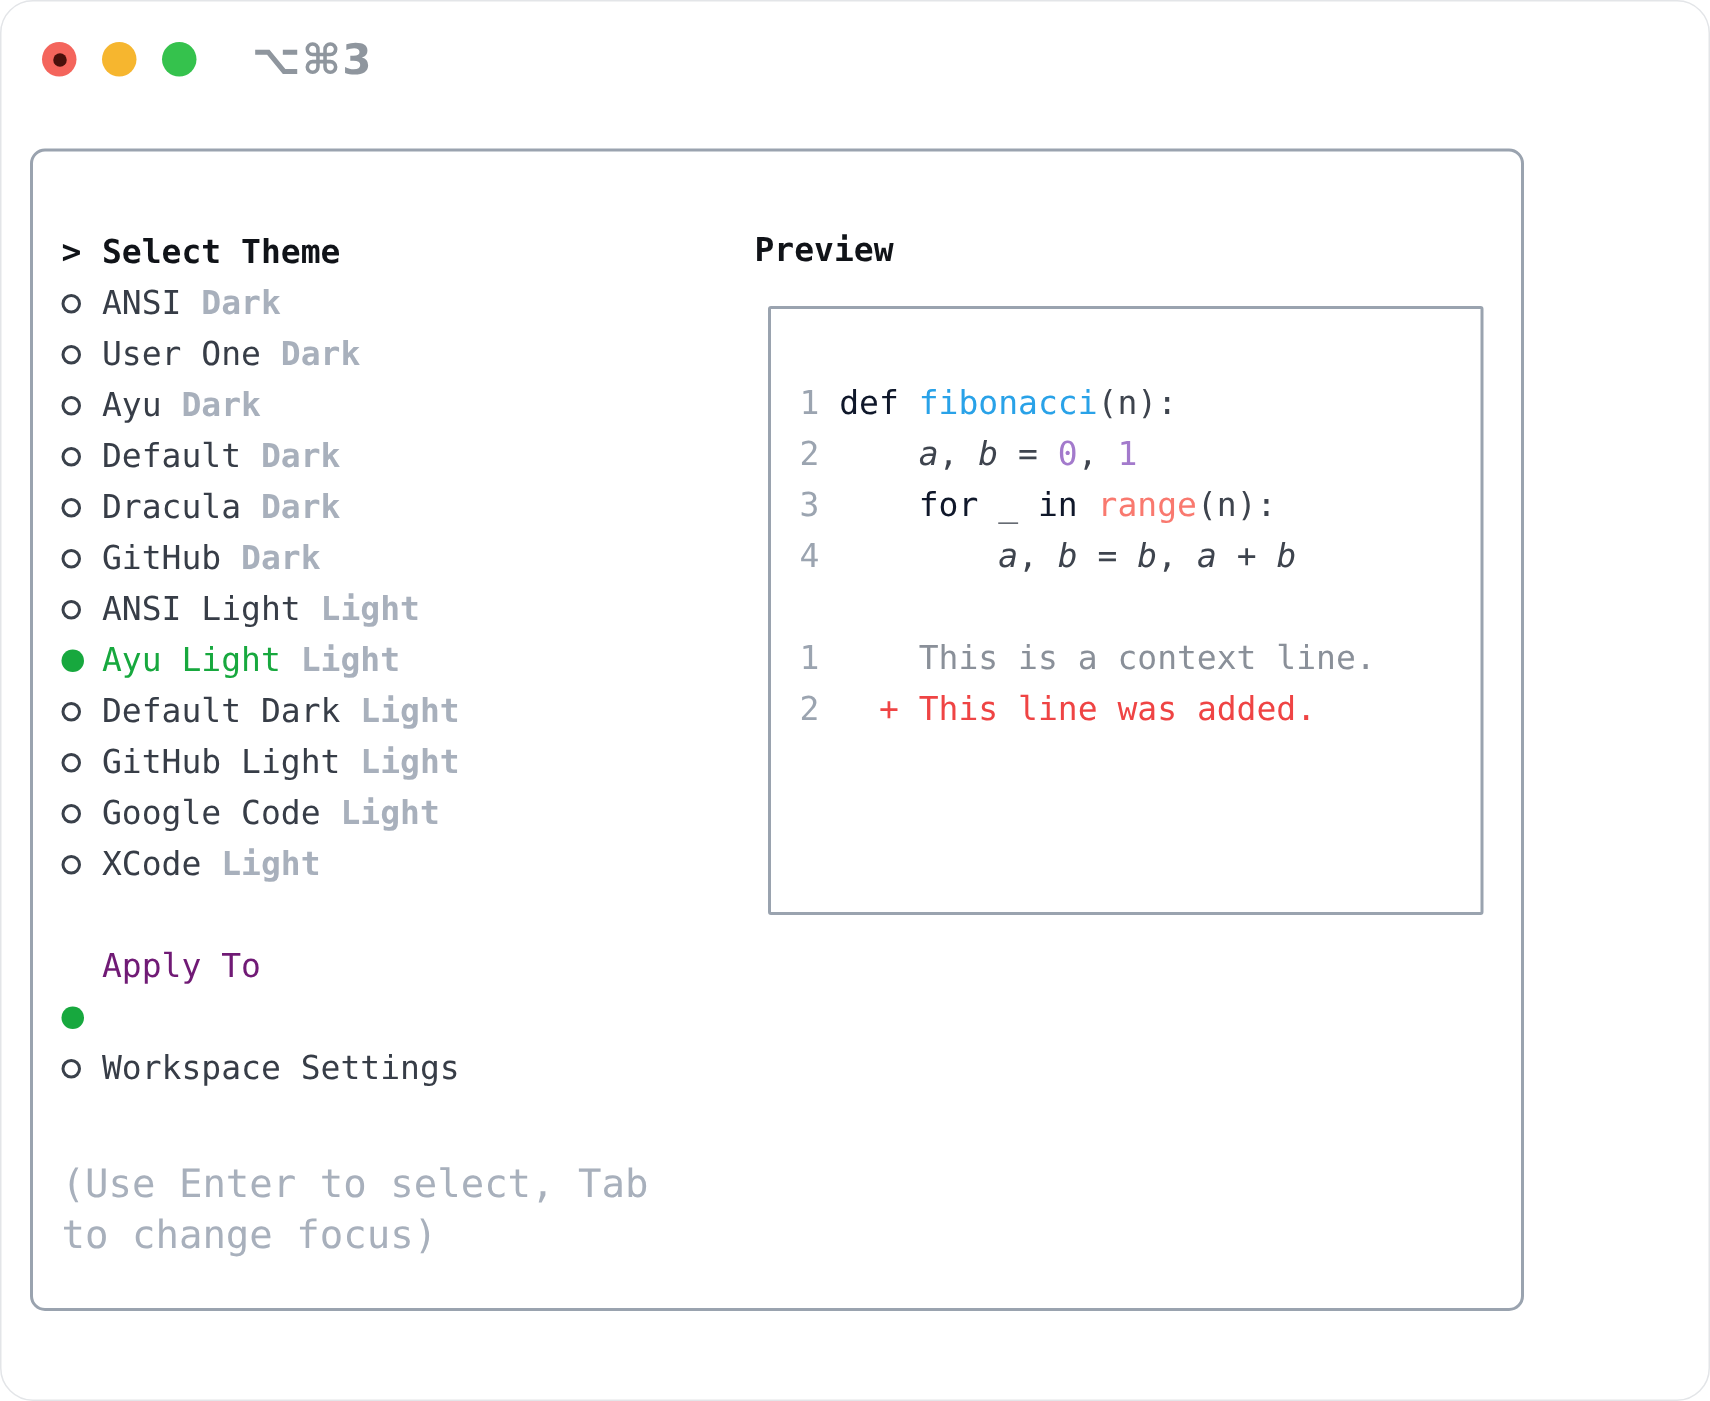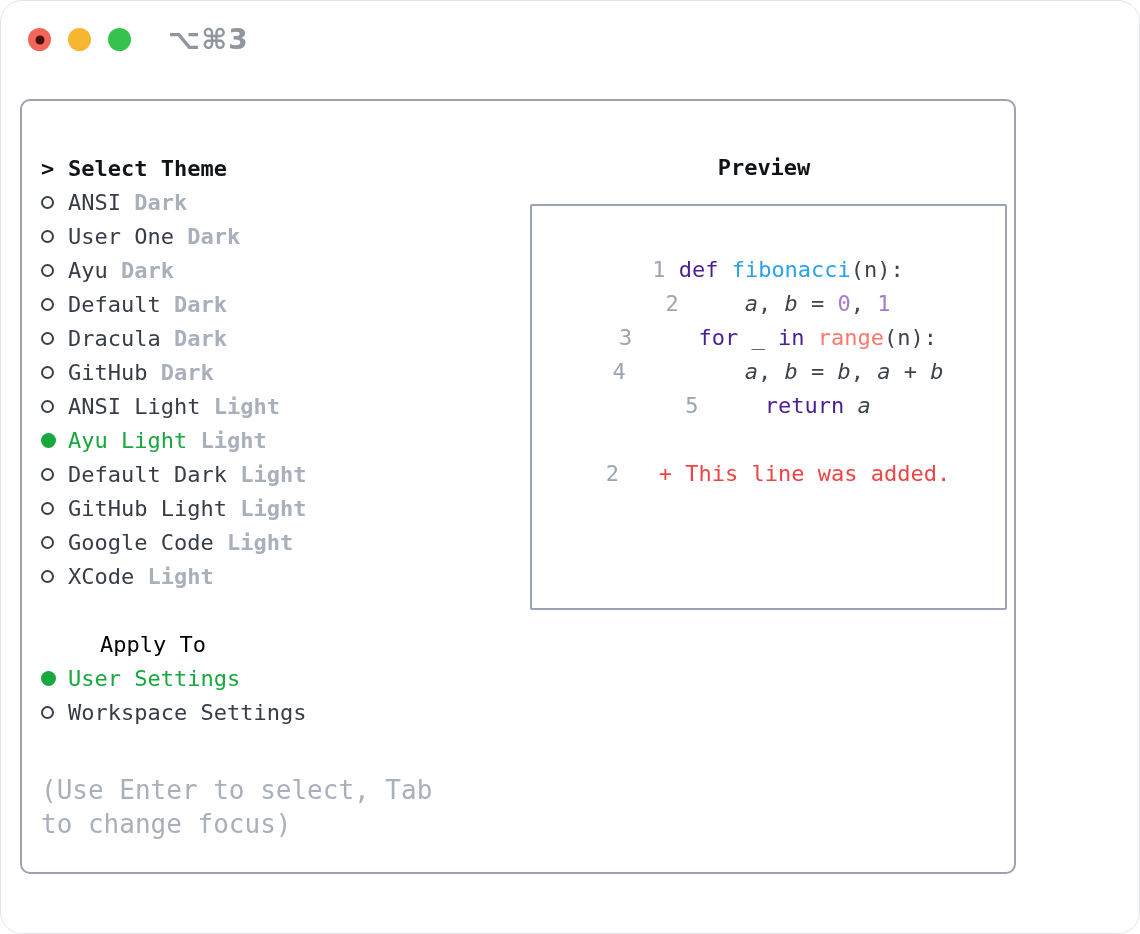--- a/index.html
+++ b/index.html
@@ -38,7 +38,7 @@
   .hint { margin-top:44px; width:400px; font-size:26px; line-height:34px; color:#a8b0bc; }
 
   
-  .right-col { position:absolute; left:499px; top:50px;text-align:center; }
+  .right-col { position:absolute; left:481px; top:50px; }
   .preview-hdr { height:34px; line-height:34px; font-size:22px; }
   .preview-box { margin-left:9px; margin-top:19px; width:477px; height:406px;
                  border:2px solid #9aa3af; border-radius:2px; background:#ffffff;

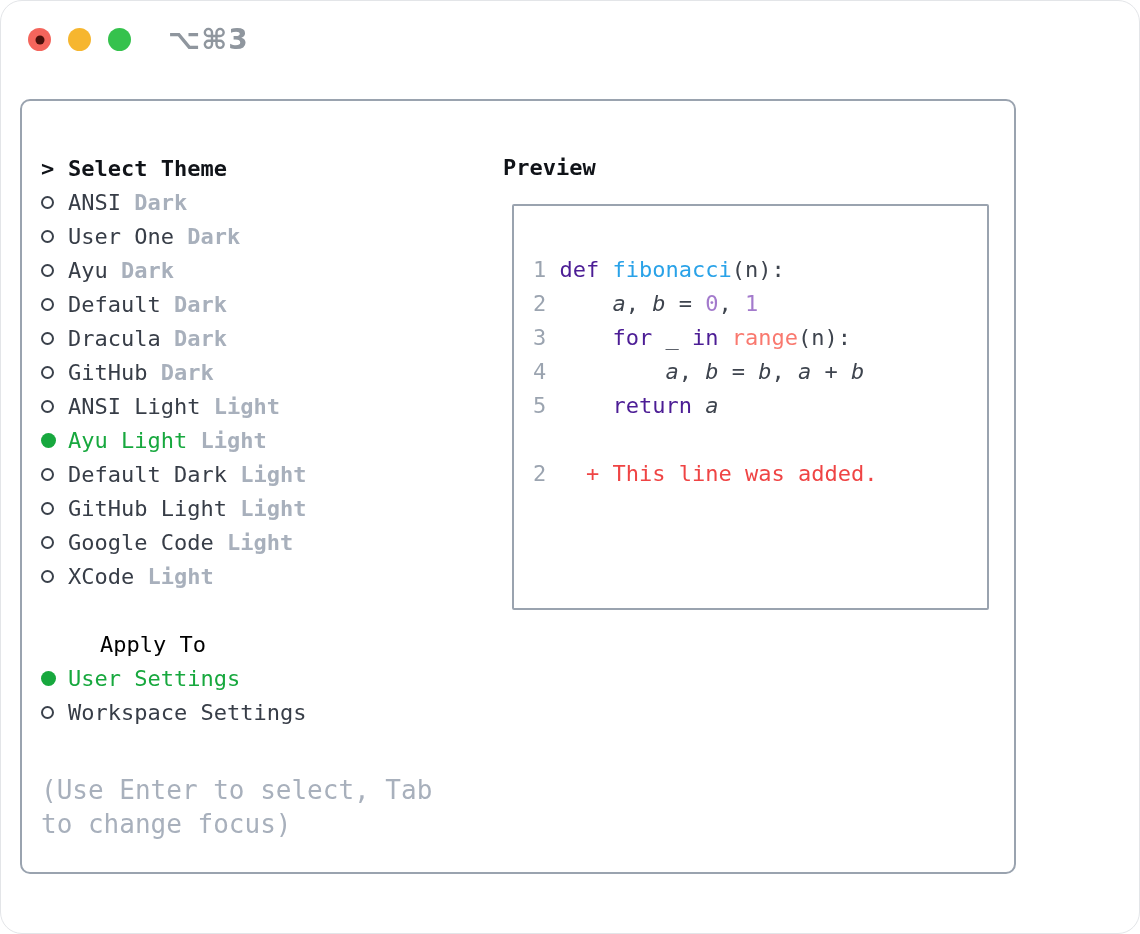--- a/index.html
+++ b/index.html
@@ -46,7 +46,7 @@
   .pline { height:34px; line-height:34px; font-size:22px; white-space:pre; }
   .c-default  { color:#3e444e; }
   .c-lineno   { color:#9ba4b0; }
-  .c-keyword  { color:#4c1d95; }
+  .c-keyword  { color:#0f172a; }
   .c-function { color:#29a2e8; }
   .c-call     { color:#f9796f; }
   .c-number   { color:#a37acc; }

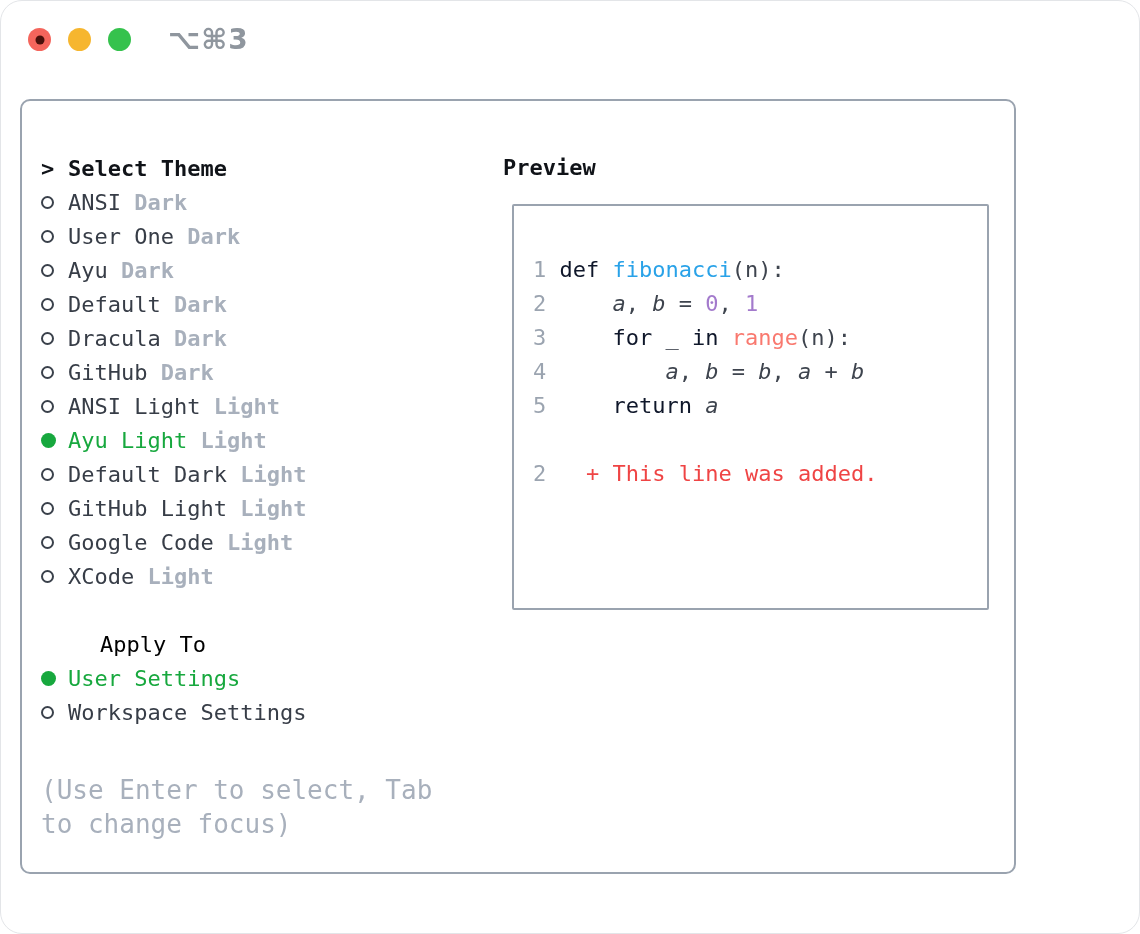--- a/index.html
+++ b/index.html
@@ -194,7 +194,6 @@
           <div class="pline"><span class="c-lineno">2</span><span class="c-default">     </span><span class="c-variable">a</span><span class="c-default">, </span><span class="c-variable">b</span><span class="c-default"> = </span><span class="c-number">0</span><span class="c-default">, </span><span class="c-number">1</span></div>
           <div class="pline"><span class="c-lineno">3</span><span class="c-default">     </span><span class="c-keyword">for</span><span class="c-default"> _ </span><span class="c-keyword">in</span><span class="c-default"> </span><span class="c-call">range</span><span class="c-default">(n):</span></div>
           <div class="pline"><span class="c-lineno">4</span><span class="c-default">         </span><span class="c-variable">a</span><span class="c-default">, </span><span class="c-variable">b</span><span class="c-default"> = </span><span class="c-variable">b</span><span class="c-default">, </span><span class="c-variable">a</span><span class="c-default"> + </span><span class="c-variable">b</span></div>
-          <div class="pline"><span class="c-lineno">5</span><span class="c-default">     </span><span class="c-keyword">return</span><span class="c-default"> </span><span class="c-variable">a</span></div>
           <div class="pline"><span class="c-default"> </span></div>
           <div class="pline"><span class="c-lineno">2</span><span class="c-default">   </span><span class="c-added">+ This line was added.</span></div>
         </div>

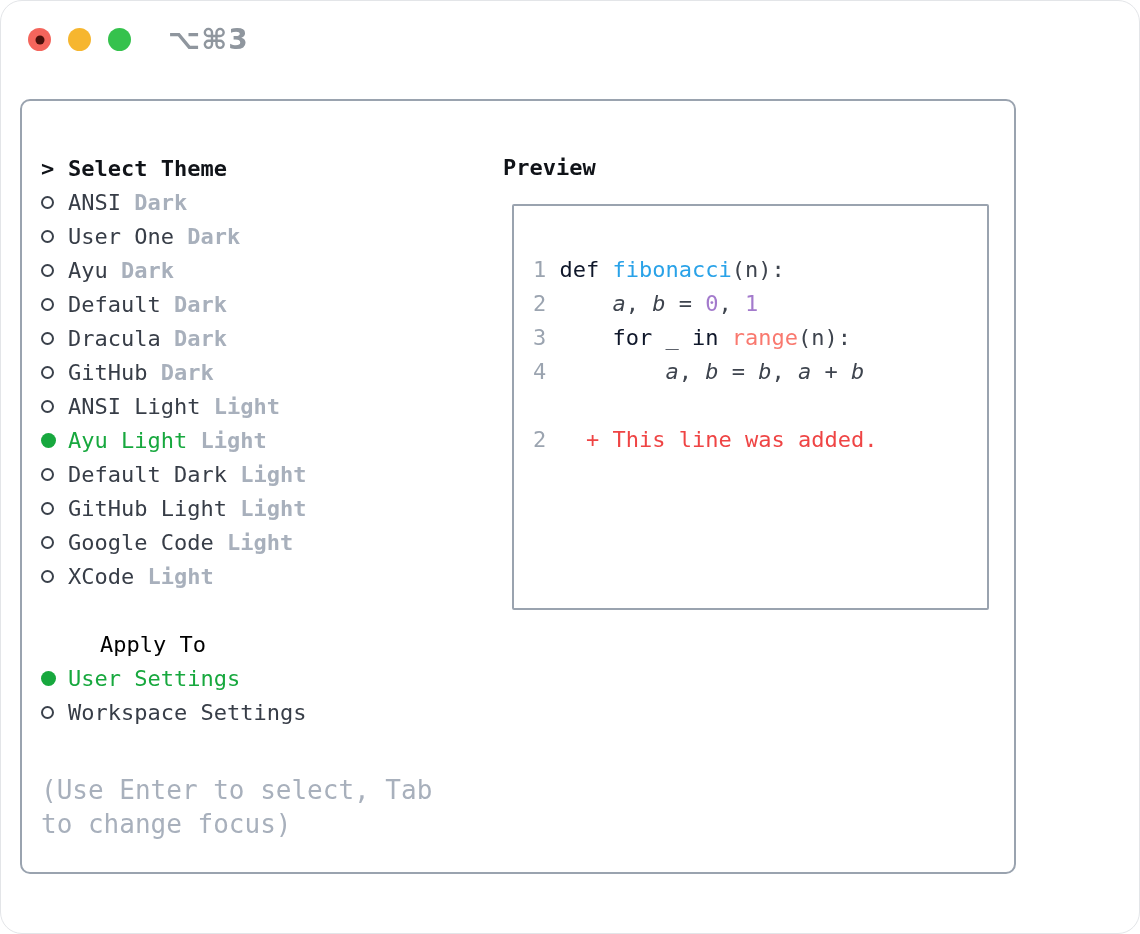--- a/index.html
+++ b/index.html
@@ -195,6 +195,7 @@
           <div class="pline"><span class="c-lineno">3</span><span class="c-default">     </span><span class="c-keyword">for</span><span class="c-default"> _ </span><span class="c-keyword">in</span><span class="c-default"> </span><span class="c-call">range</span><span class="c-default">(n):</span></div>
           <div class="pline"><span class="c-lineno">4</span><span class="c-default">         </span><span class="c-variable">a</span><span class="c-default">, </span><span class="c-variable">b</span><span class="c-default"> = </span><span class="c-variable">b</span><span class="c-default">, </span><span class="c-variable">a</span><span class="c-default"> + </span><span class="c-variable">b</span></div>
           <div class="pline"><span class="c-default"> </span></div>
+          <div class="pline"><span class="c-lineno">1</span><span class="c-default">     </span><span class="c-context">This is a context line.</span></div>
           <div class="pline"><span class="c-lineno">2</span><span class="c-default">   </span><span class="c-added">+ This line was added.</span></div>
         </div>
     </div>

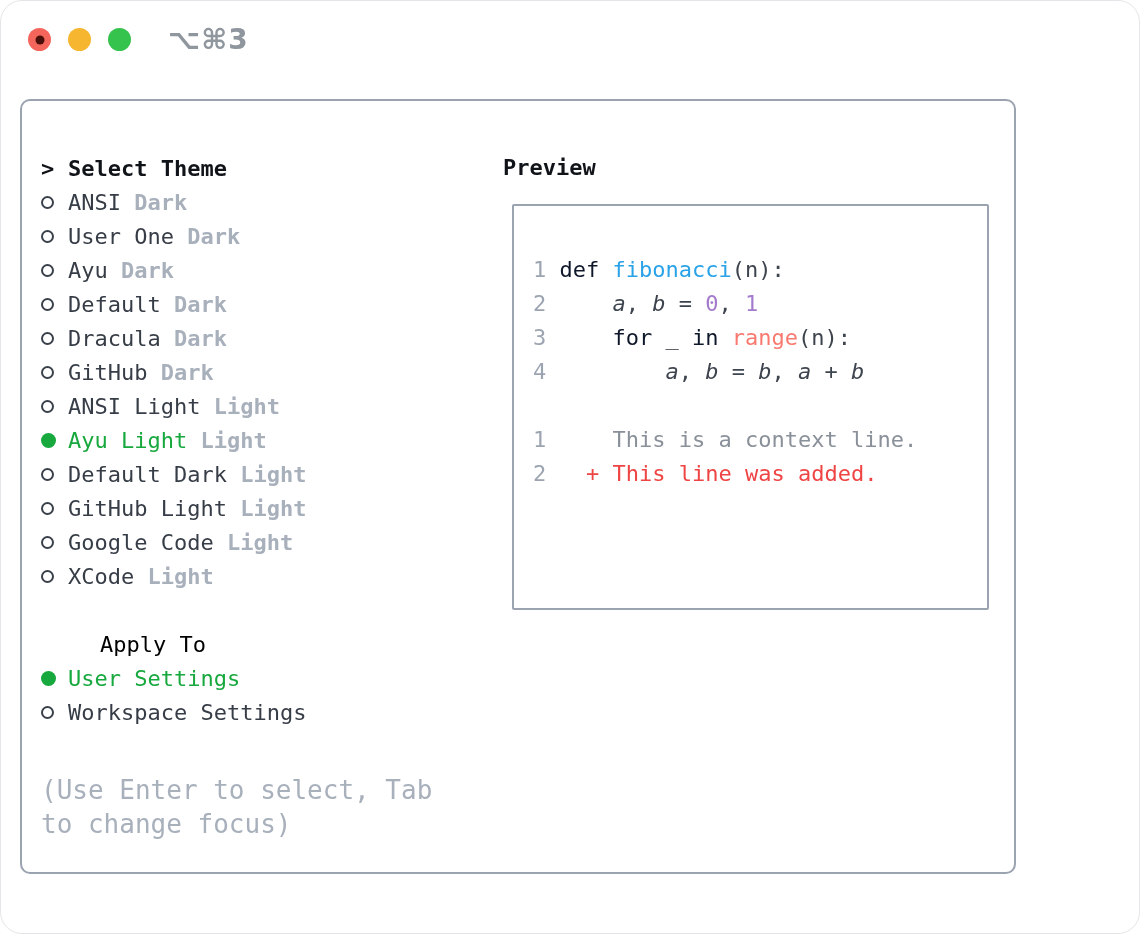--- a/index.html
+++ b/index.html
@@ -166,7 +166,7 @@
 
       <div class="row apply-hdr">
         <span class="marker"></span>
-        <span style="color:#000000;margin-left:32px;">Apply To</span>
+        <span style="color:#701a75;">Apply To</span>
       </div>
 
       <div id="apply-list">

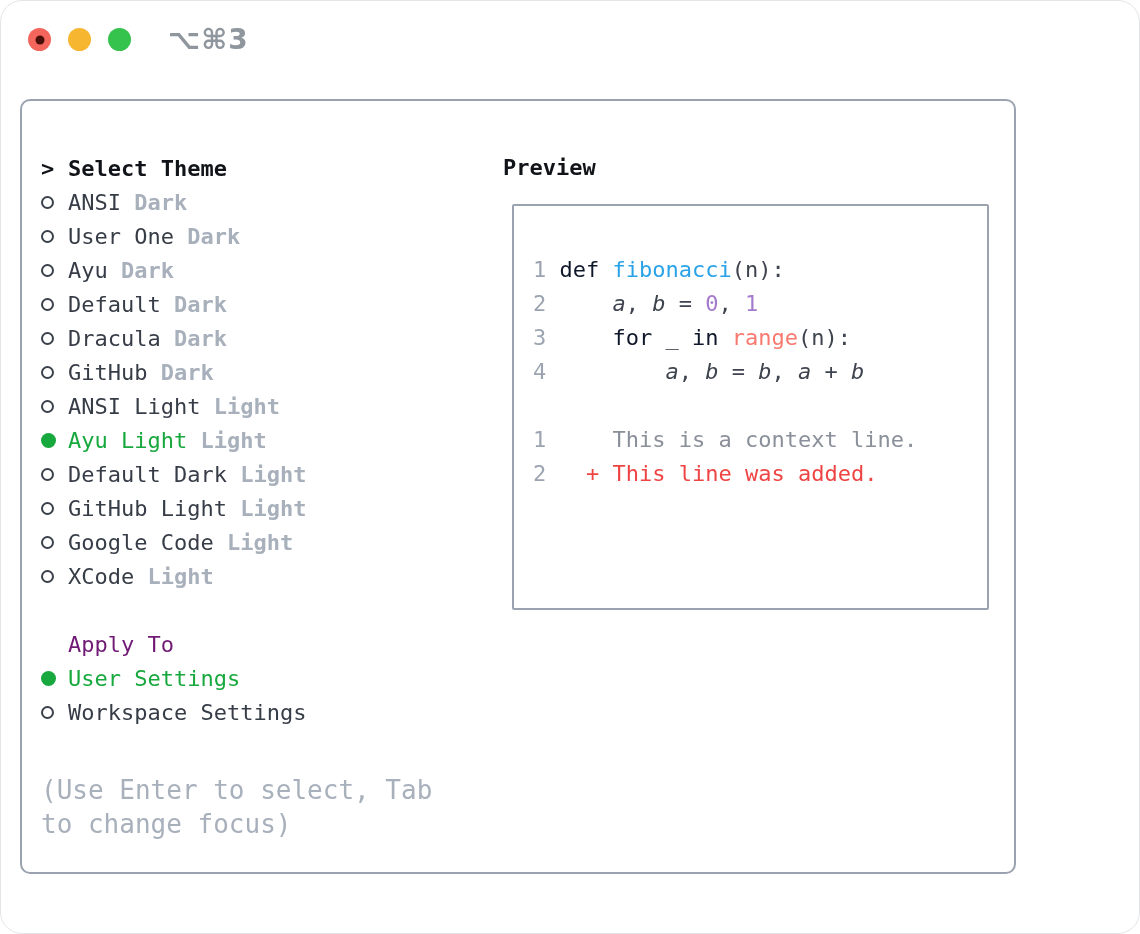--- a/index.html
+++ b/index.html
@@ -174,7 +174,6 @@
             <span class="marker">
               <span class="dot-sel"></span>
             </span>
-            <span class="item-name">User Settings</span>
           </div>
           <div class="row">
             <span class="marker">

